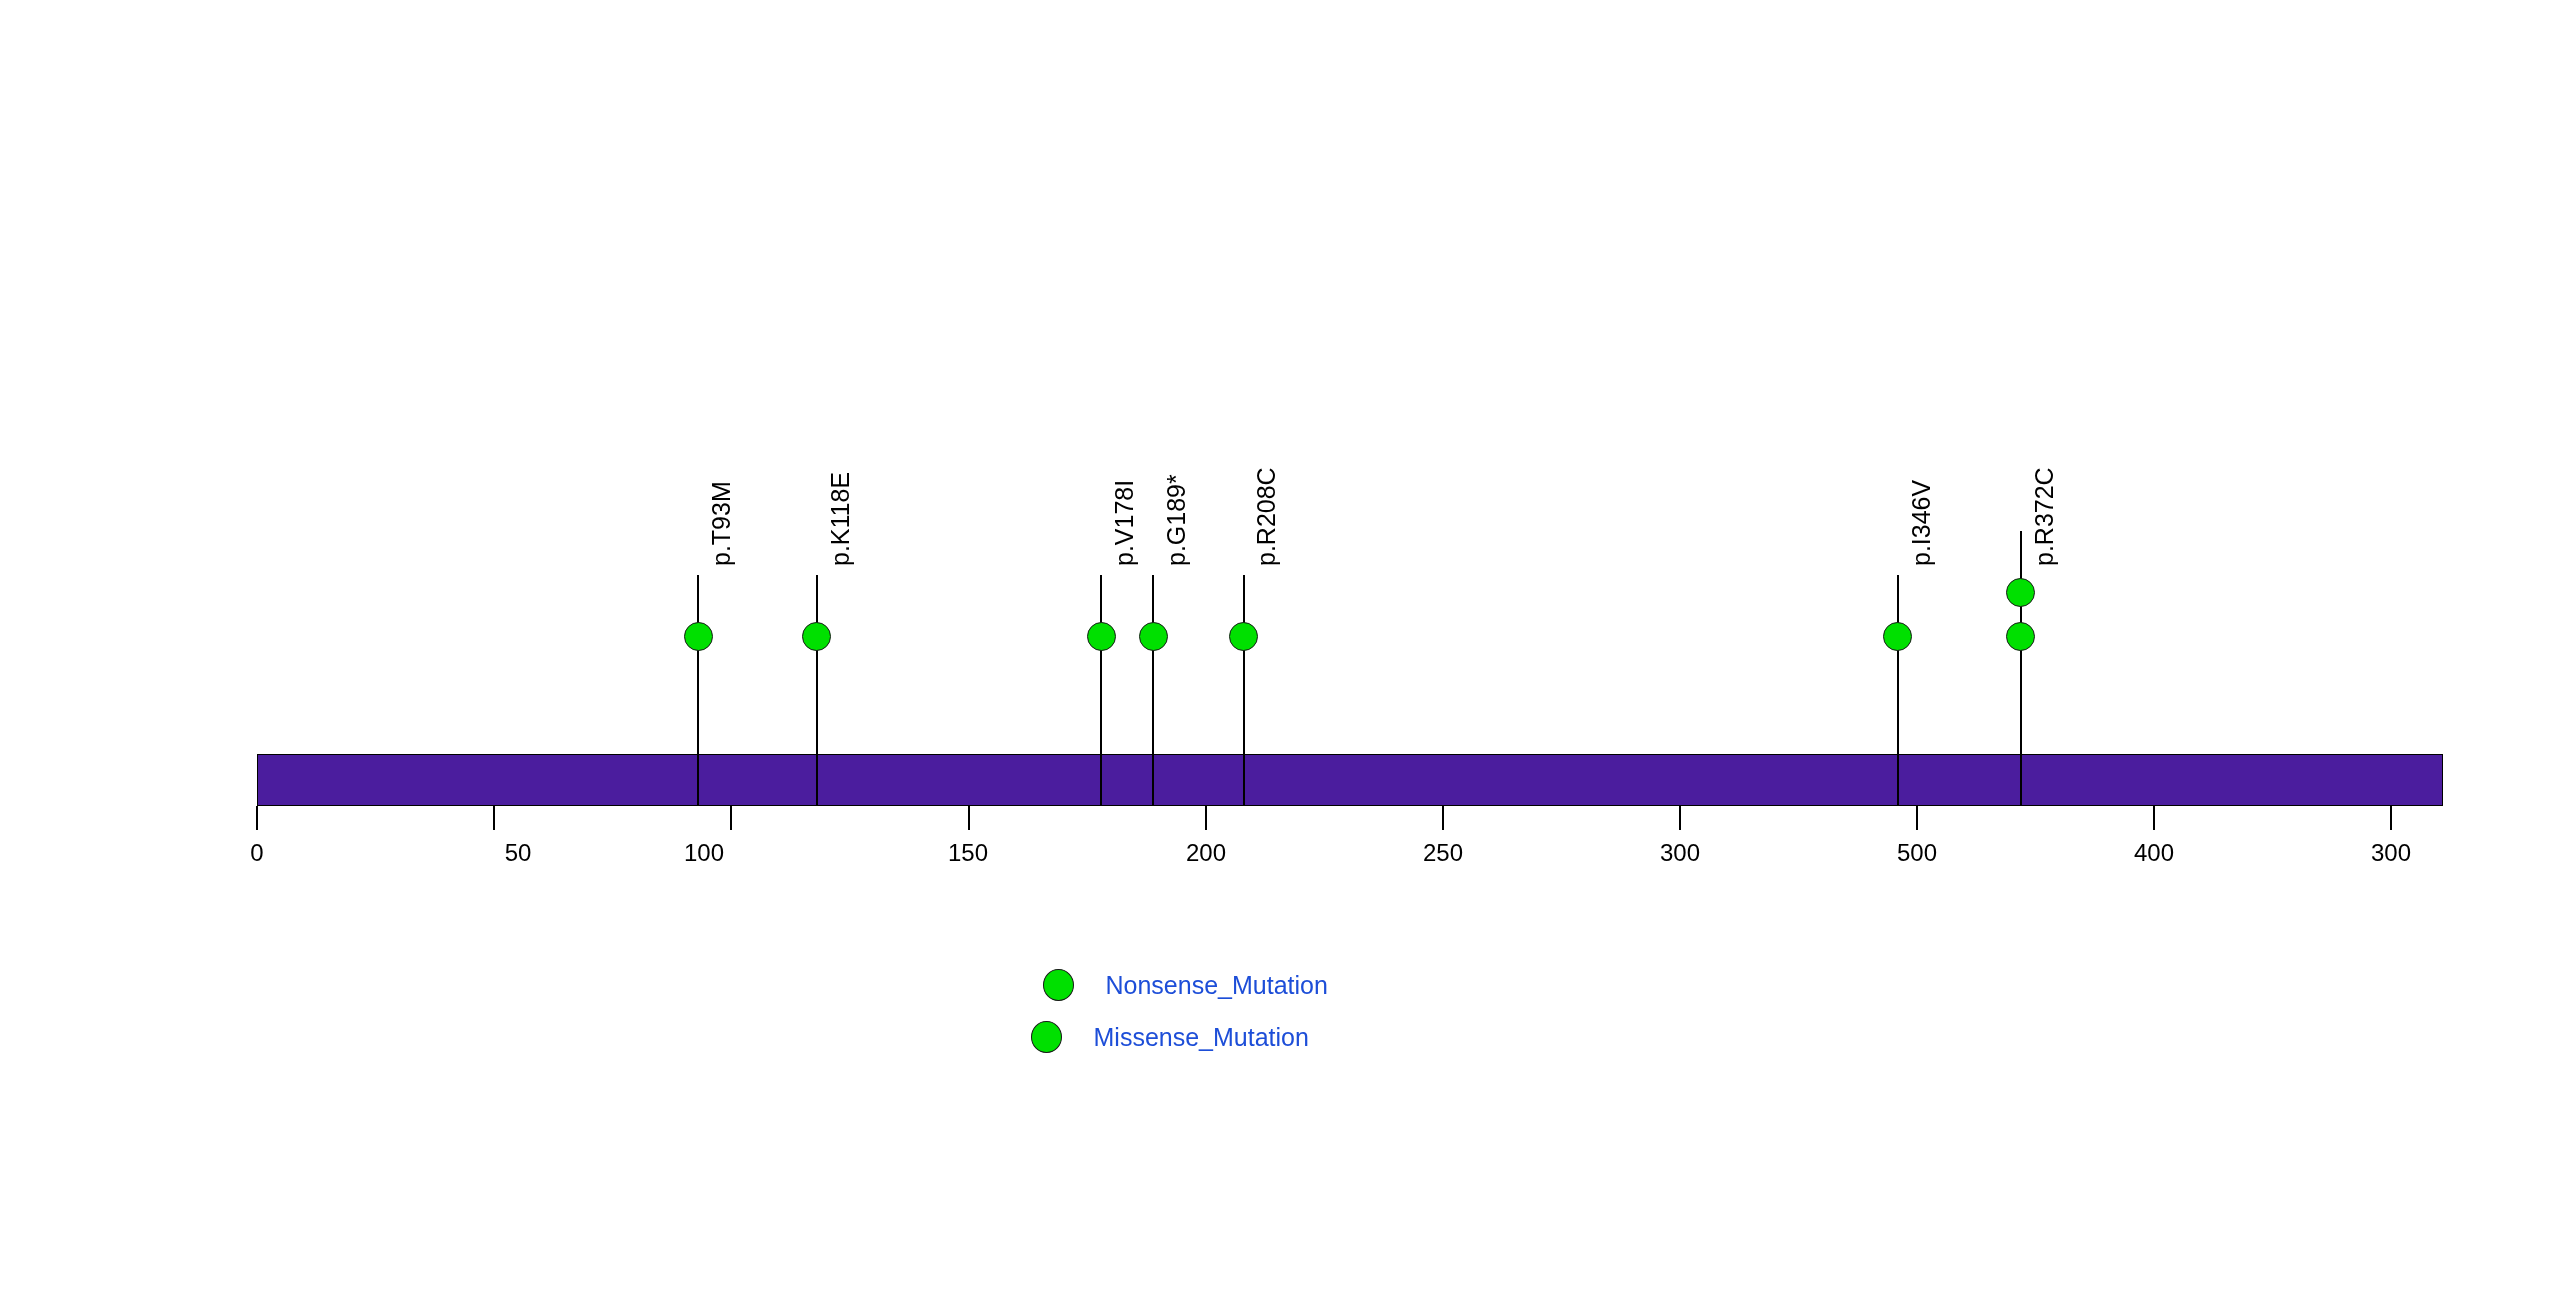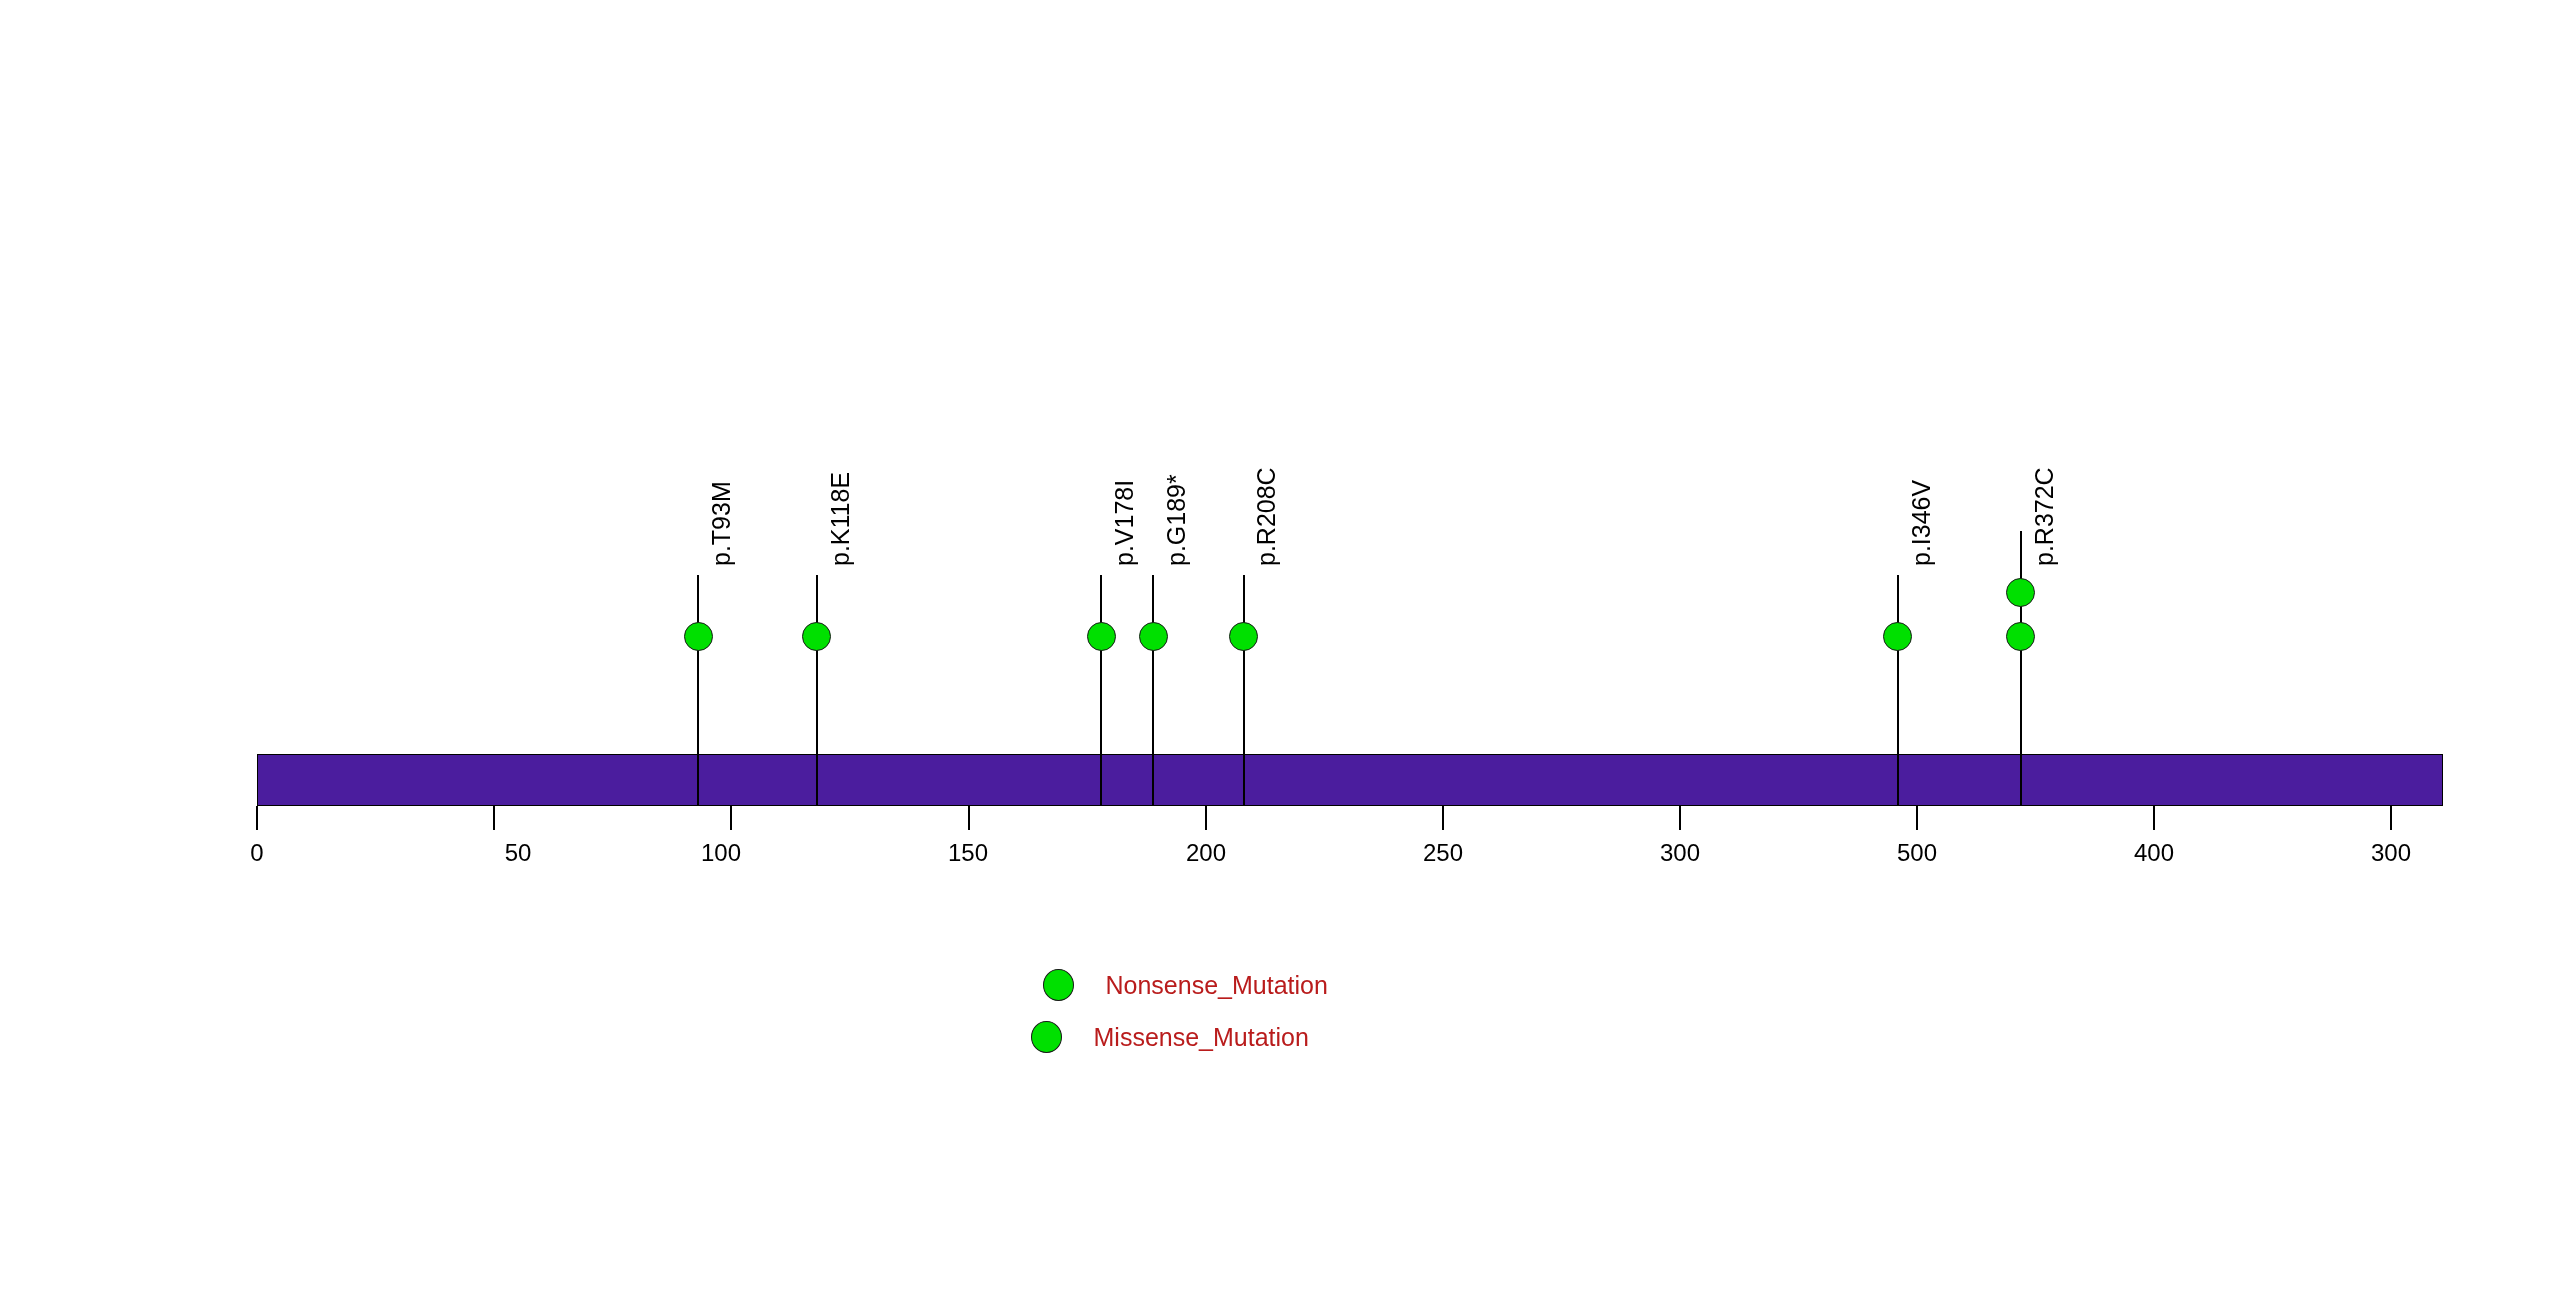--- a/index.html
+++ b/index.html
@@ -98,7 +98,7 @@
       <div class="axis-tick" style="left: 493px; top: 806px; height: 24.4px;"></div>
       <div class="axis-tick-label" style="left: 472px; top: 839px; width: 92px;">50</div>
       <div class="axis-tick" style="left: 730px; top: 806px; height: 24.4px;"></div>
-      <div class="axis-tick-label" style="left: 675px; top: 839px; width: 92px;">100</div>
+      <div class="axis-tick-label" style="left: 658px; top: 839px; width: 92px;">100</div>
       <div class="axis-tick" style="left: 968px; top: 806px; height: 24.4px;"></div>
       <div class="axis-tick-label" style="left: 922px; top: 839px; width: 92px; text-align: center;">150</div>
       <div class="axis-tick" style="left: 1205px; top: 806px; height: 24.4px;"></div>

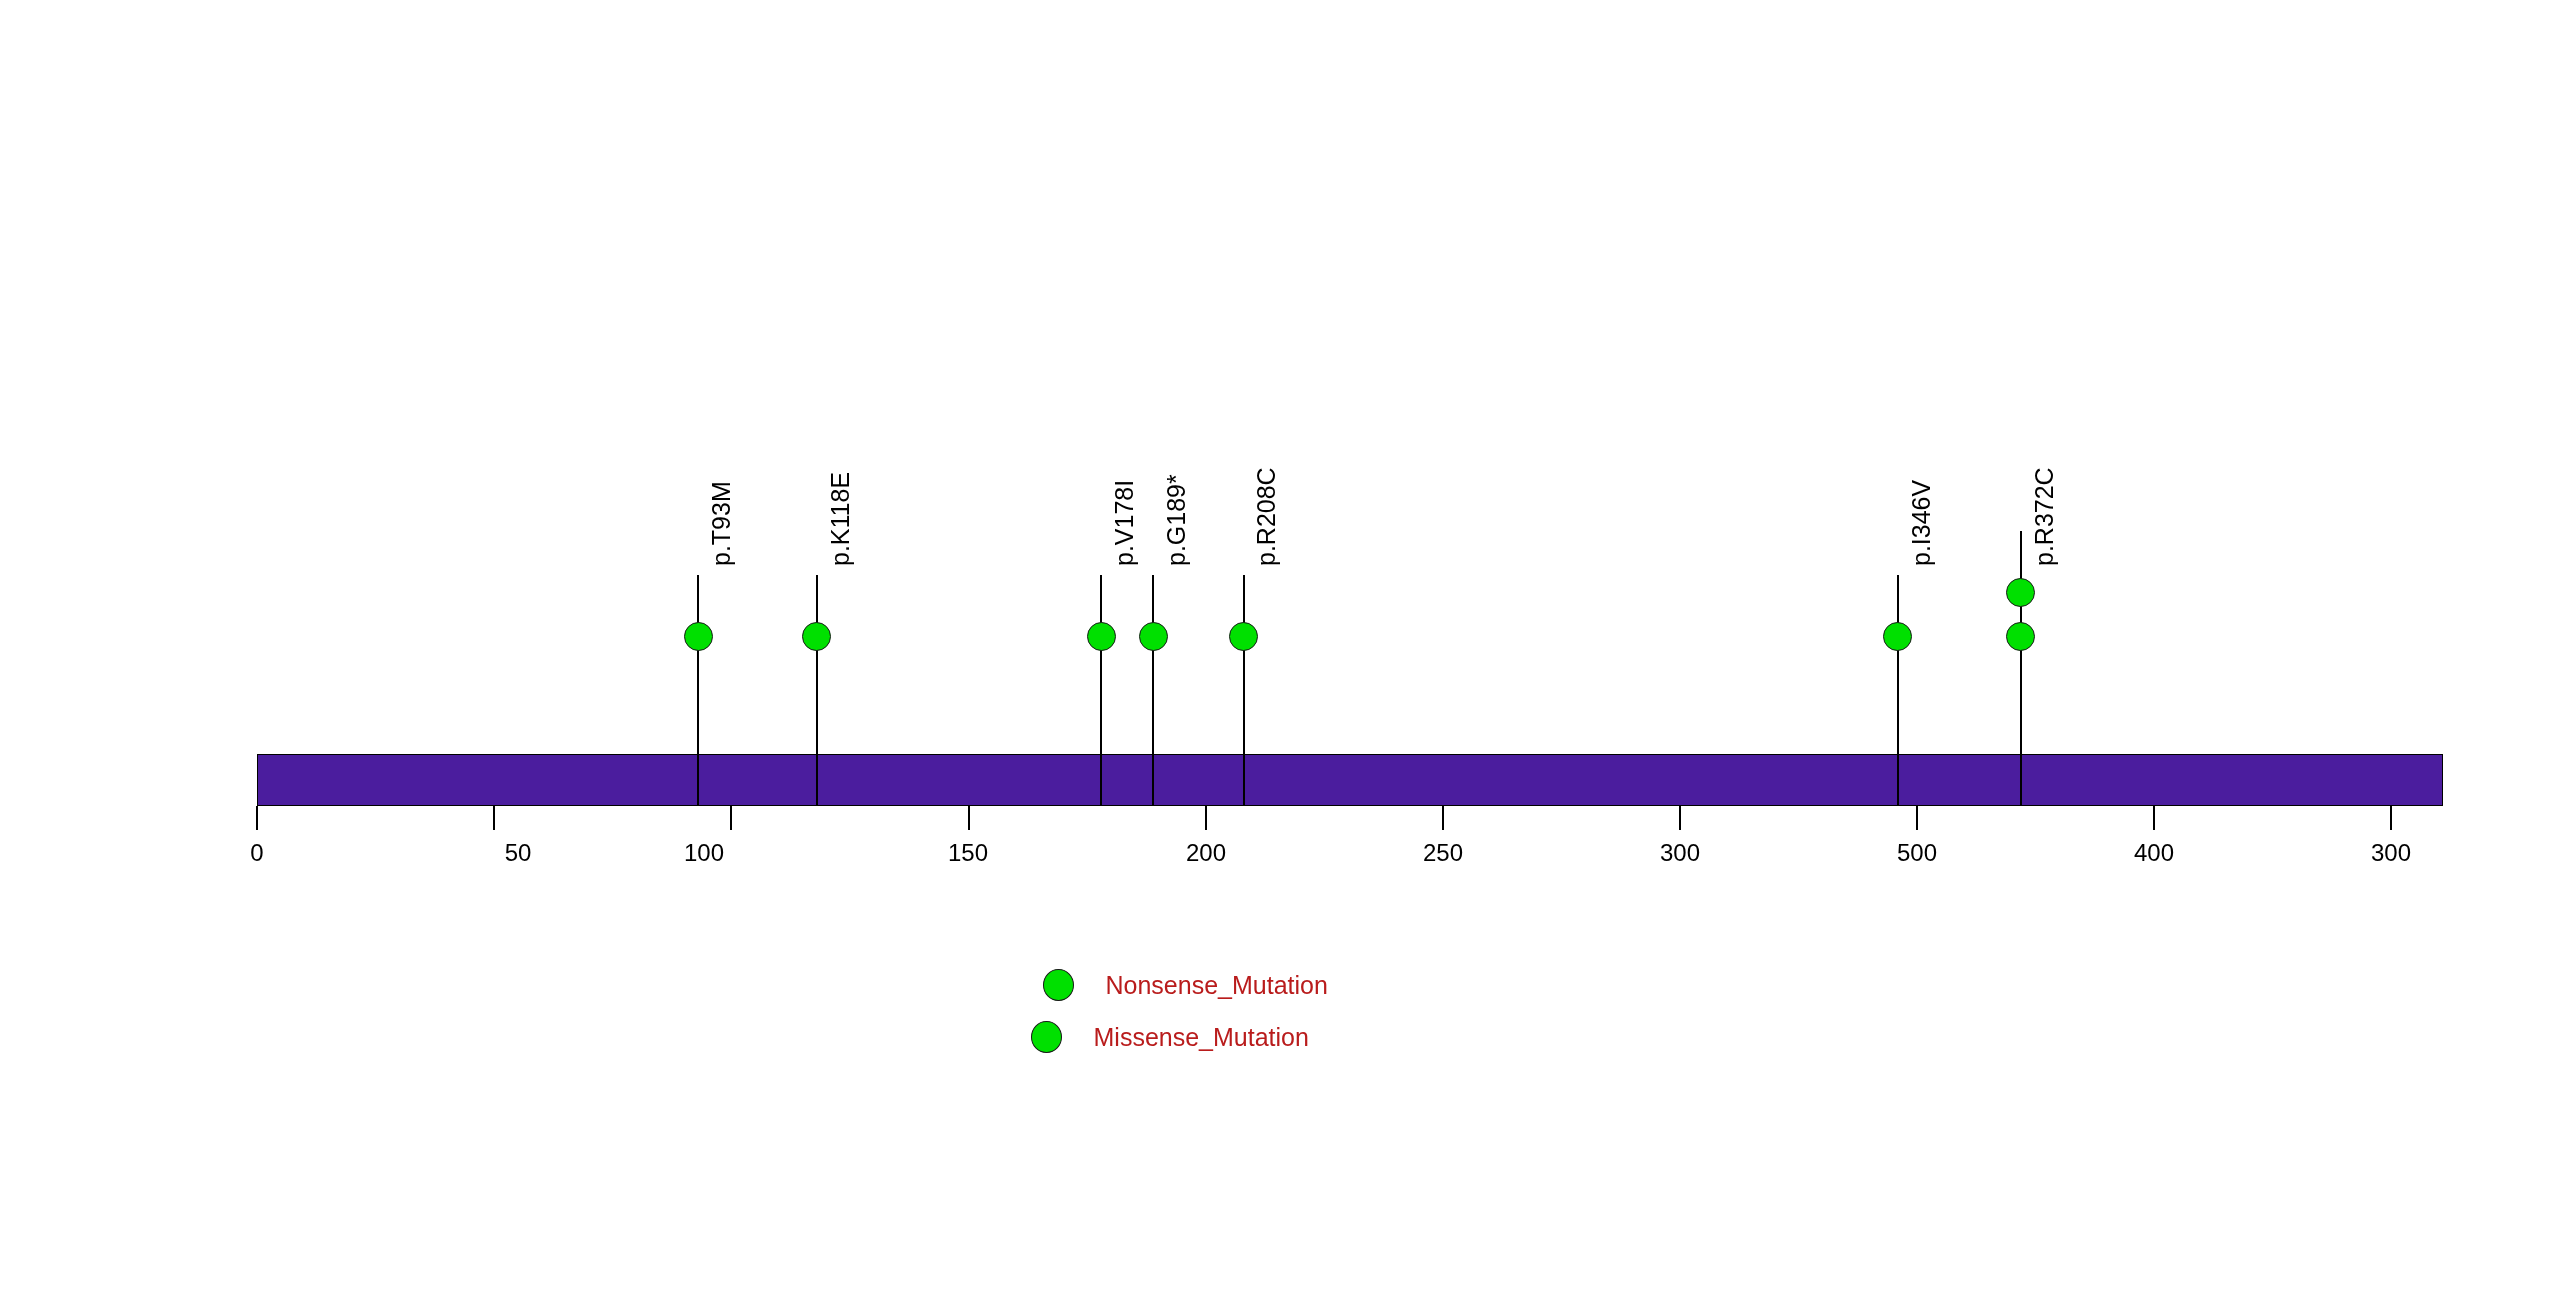--- a/index.html
+++ b/index.html
@@ -80,7 +80,7 @@
   .legend-label {
     margin-left: 32px;
     font-size: 25px;
-    color: #b91c1c;
+    color: #1d4ed8;
     white-space: nowrap;
     font-family: "Liberation Sans", sans-serif;
   }

